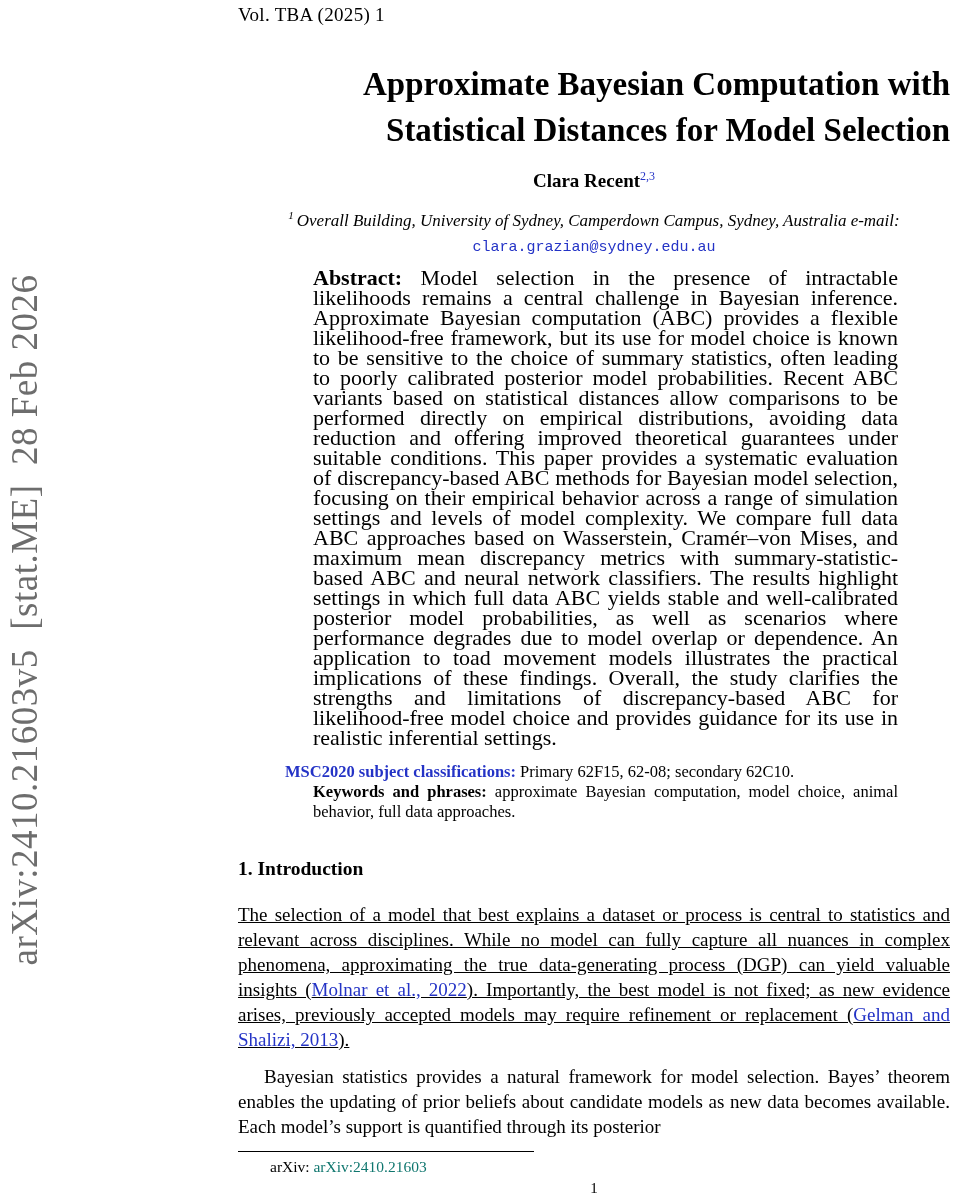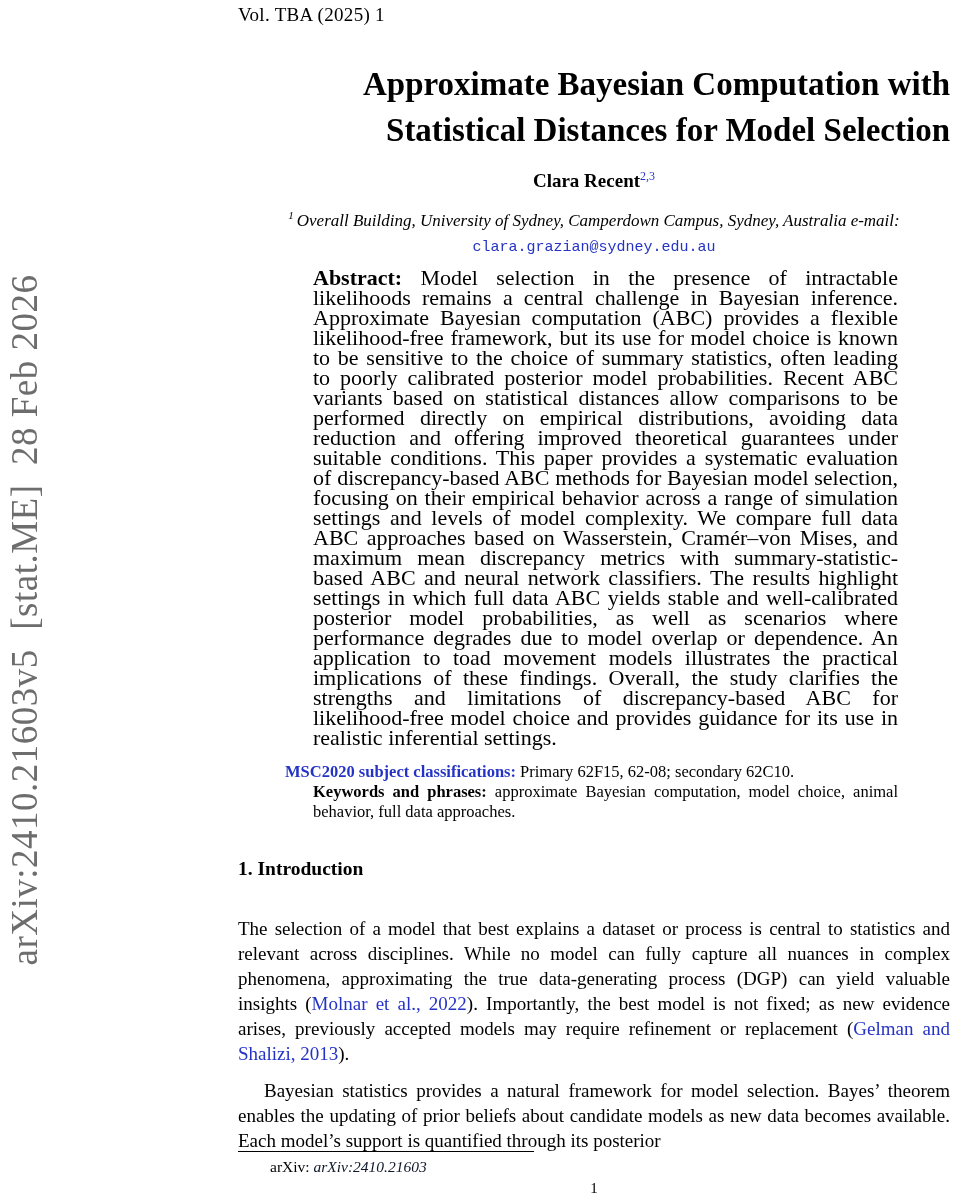--- a/index.html
+++ b/index.html
@@ -99,7 +99,7 @@
     line-height: 25px;
     text-align: justify;
   }
-  .body-p.first { margin-top: 36px; }
+  .body-p.first { margin-top: 22px; text-decoration: underline; }
   .body-p.indent { text-indent: 26px; }
   .cite-link { color: #2433c6; text-decoration: none; cursor: pointer; }
   .footnote-rule {

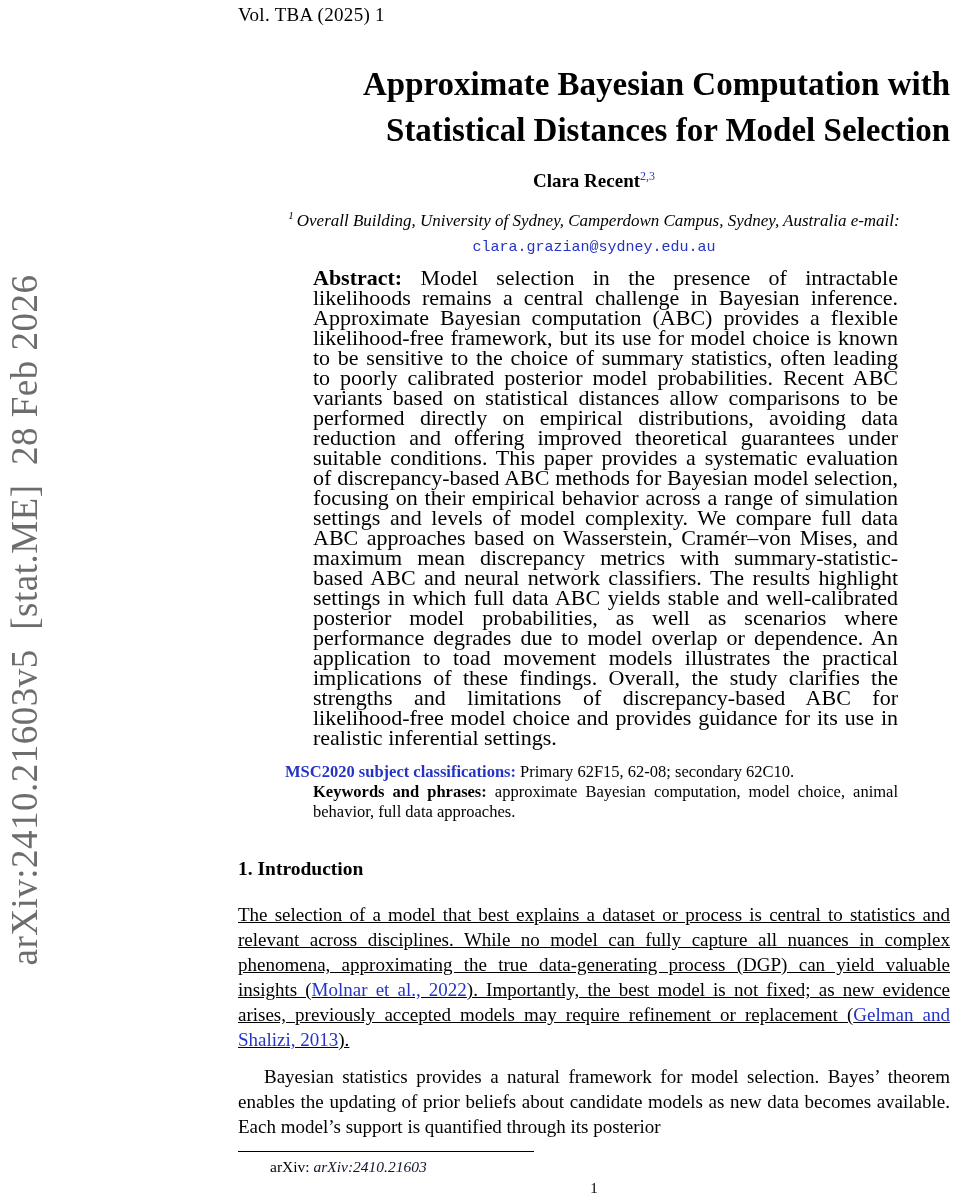--- a/index.html
+++ b/index.html
@@ -116,7 +116,7 @@
     padding-left: 32px;
     font-size: 15.5px;
   }
-  .footnote-link { color: #0f172a; text-decoration: none; cursor: pointer; font-style: italic; }
+  .footnote-link { color: #0f766e; text-decoration: none; cursor: pointer; }
   .page-number {
     position: absolute;
     left: 238px;

